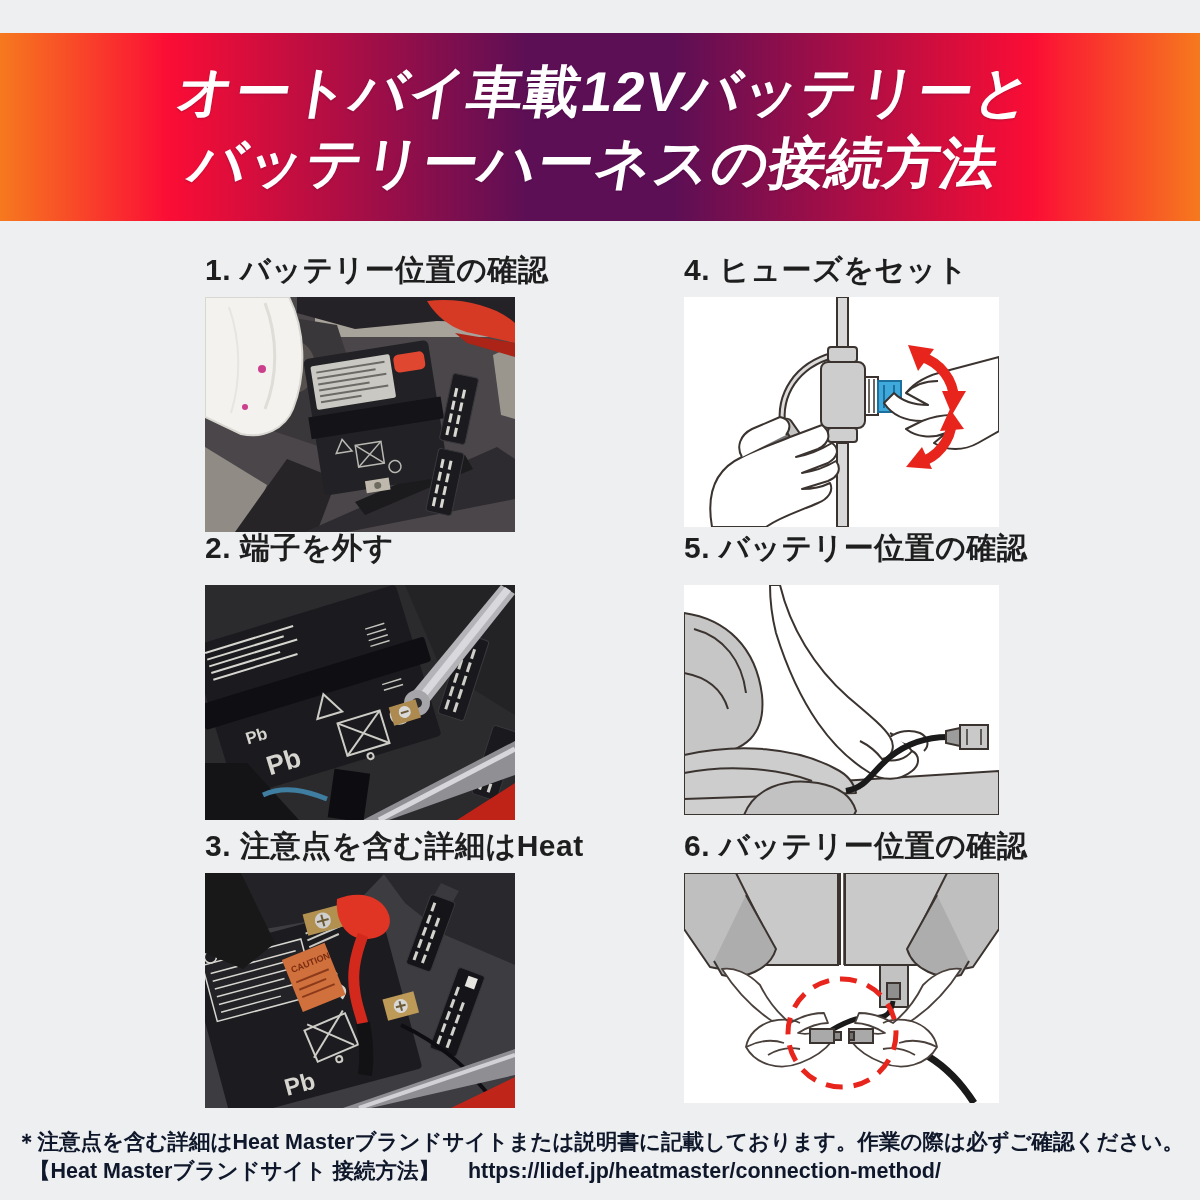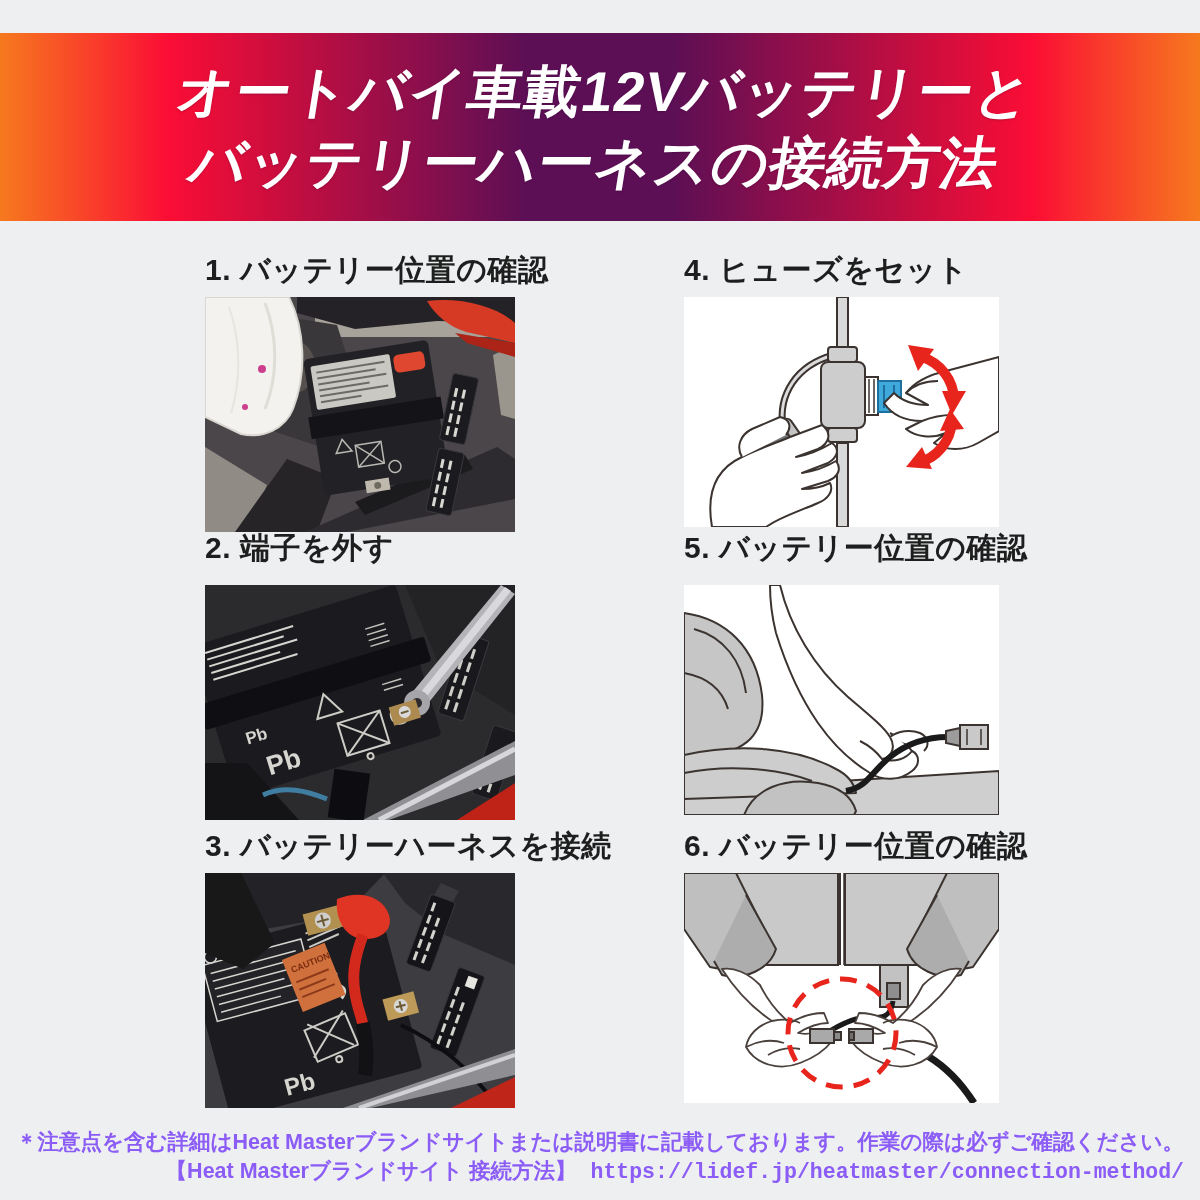--- a/index.html
+++ b/index.html
@@ -56,7 +56,7 @@
   <span class="num">2.</span><span>端子を外す</span>
 </div>
 <div class="step-title cL t3">
-  <span class="num">3.</span><span>バッテリーハーネスを接続</span>
+  <span class="num">3.</span><span>注意点を含む詳細はHeat</span>
 </div>
 <div class="step-title cR t1">
   <span class="num">4.</span><span>ヒューズをセット</span>

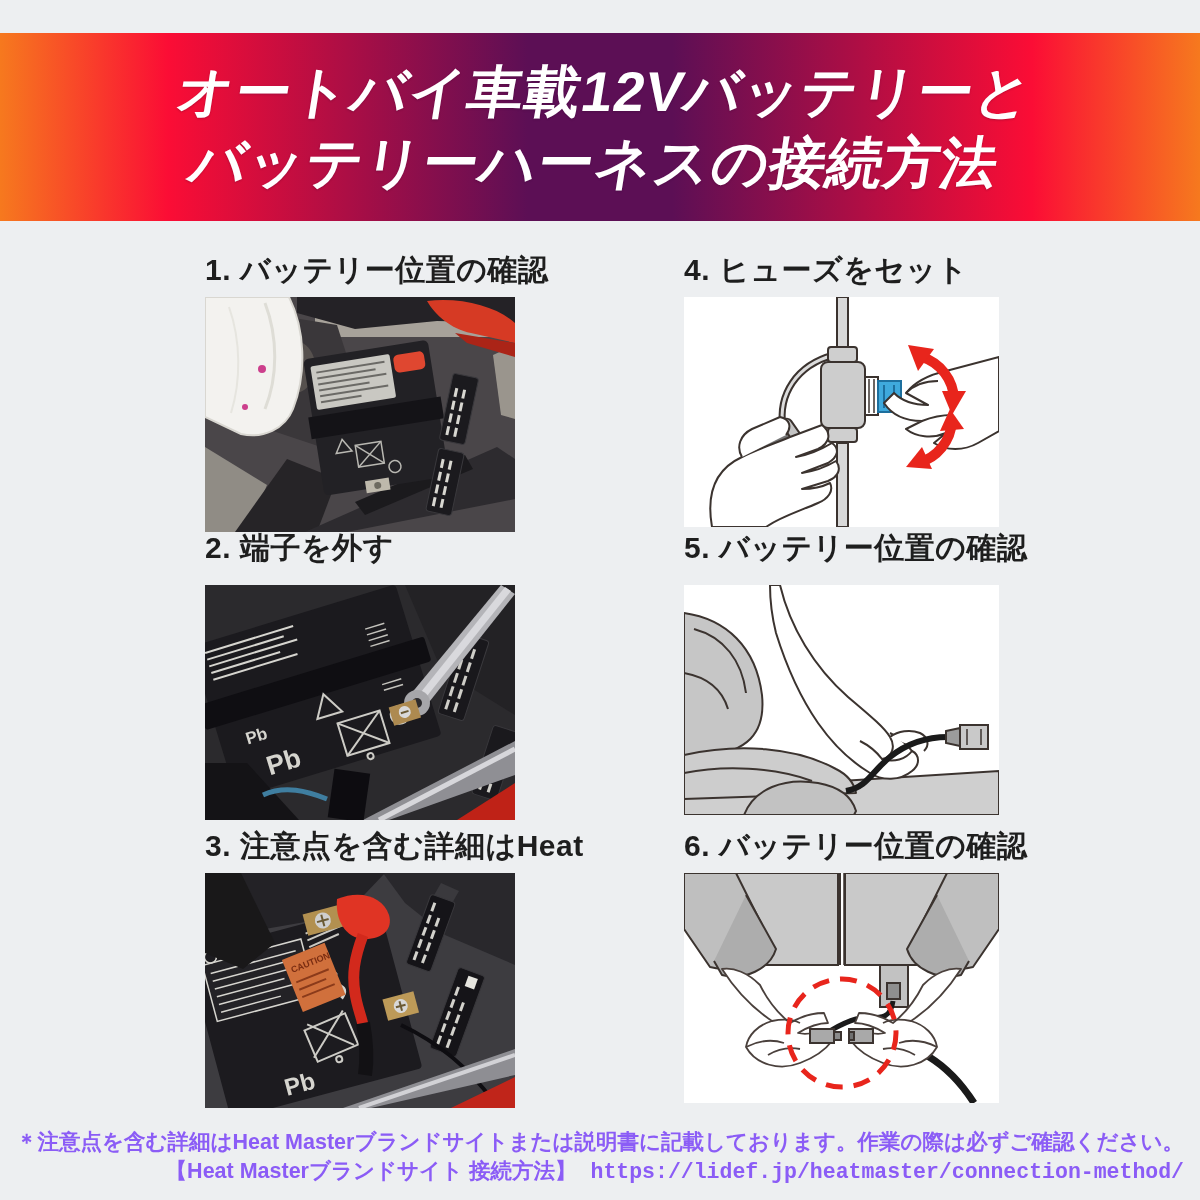--- a/index.html
+++ b/index.html
@@ -33,7 +33,7 @@
 
   
   .footer { position:absolute; left:0; top:1128px; width:1200px; display:flex; justify-content:center; }
-  .footer-inner { font-size:21.5px; font-weight:bold; color:#8b5cf6; line-height:29px; text-align:right; }
+  .footer-inner { font-size:21.5px; font-weight:bold; color:#0f172a; line-height:29px; text-align:left; }
   .footer-line2 { padding-left:13px; }
   .footer-line2 .url { margin-left:14px; font-weight:bold;font-family:Liberation Mono, monospace; }
 

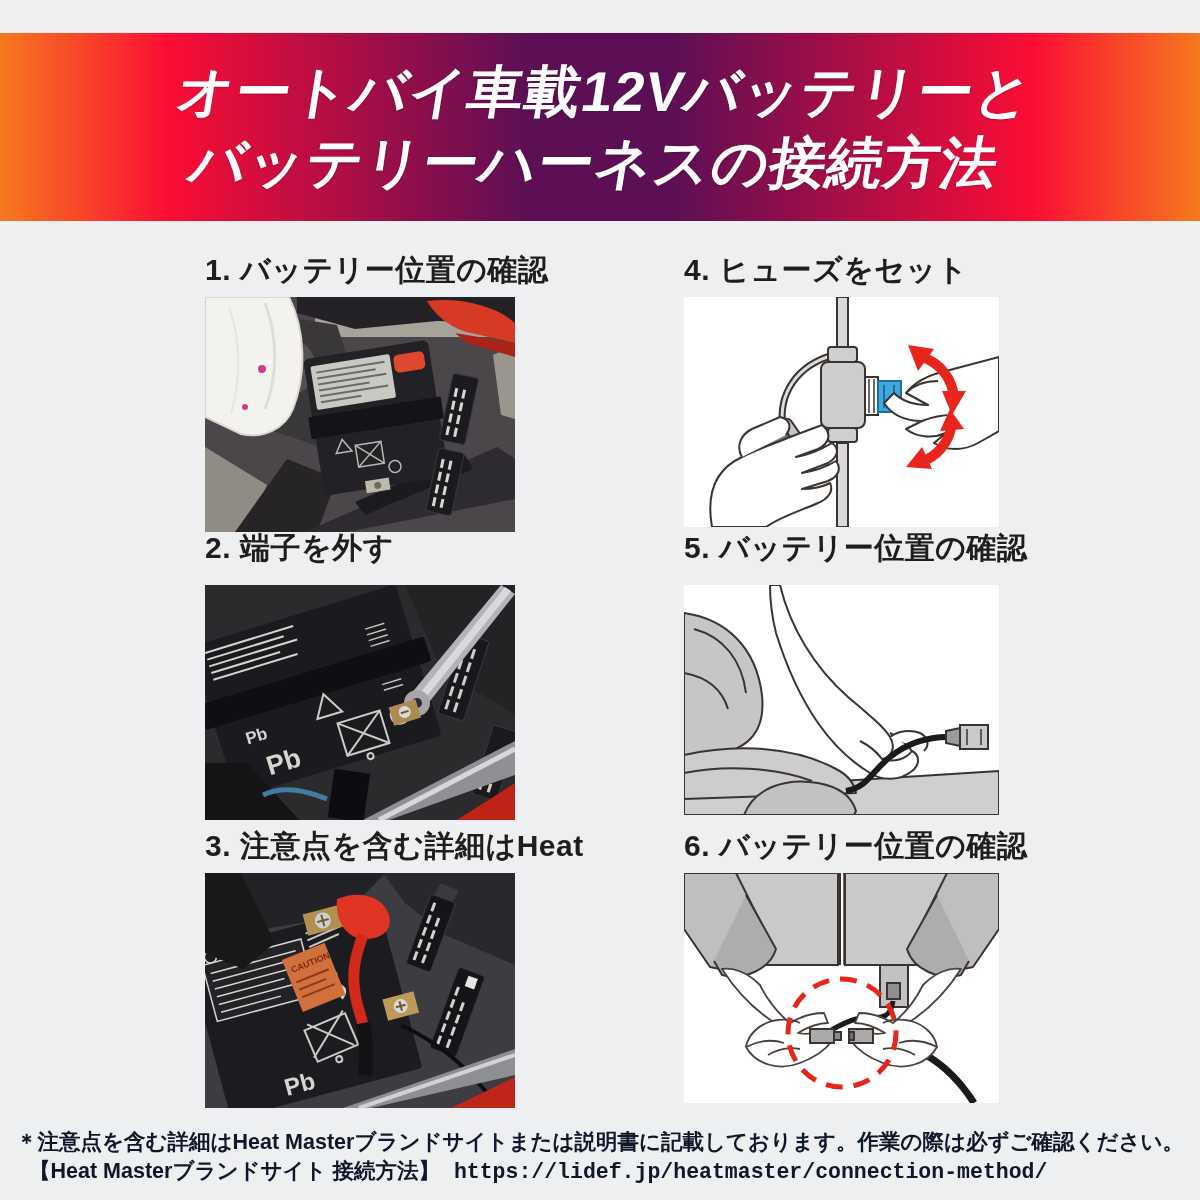--- a/index.html
+++ b/index.html
@@ -35,7 +35,7 @@
   .footer { position:absolute; left:0; top:1128px; width:1200px; display:flex; justify-content:center; }
   .footer-inner { font-size:21.5px; font-weight:bold; color:#0f172a; line-height:29px; text-align:left; }
   .footer-line2 { padding-left:13px; }
-  .footer-line2 .url { margin-left:14px; font-weight:bold;font-family:Liberation Mono, monospace; }
+  .footer-line2 .url { margin-left:28px; font-weight:bold; }
 
   text.mark { font-weight:bold; fill:#d6d5cf; }
 </style>

